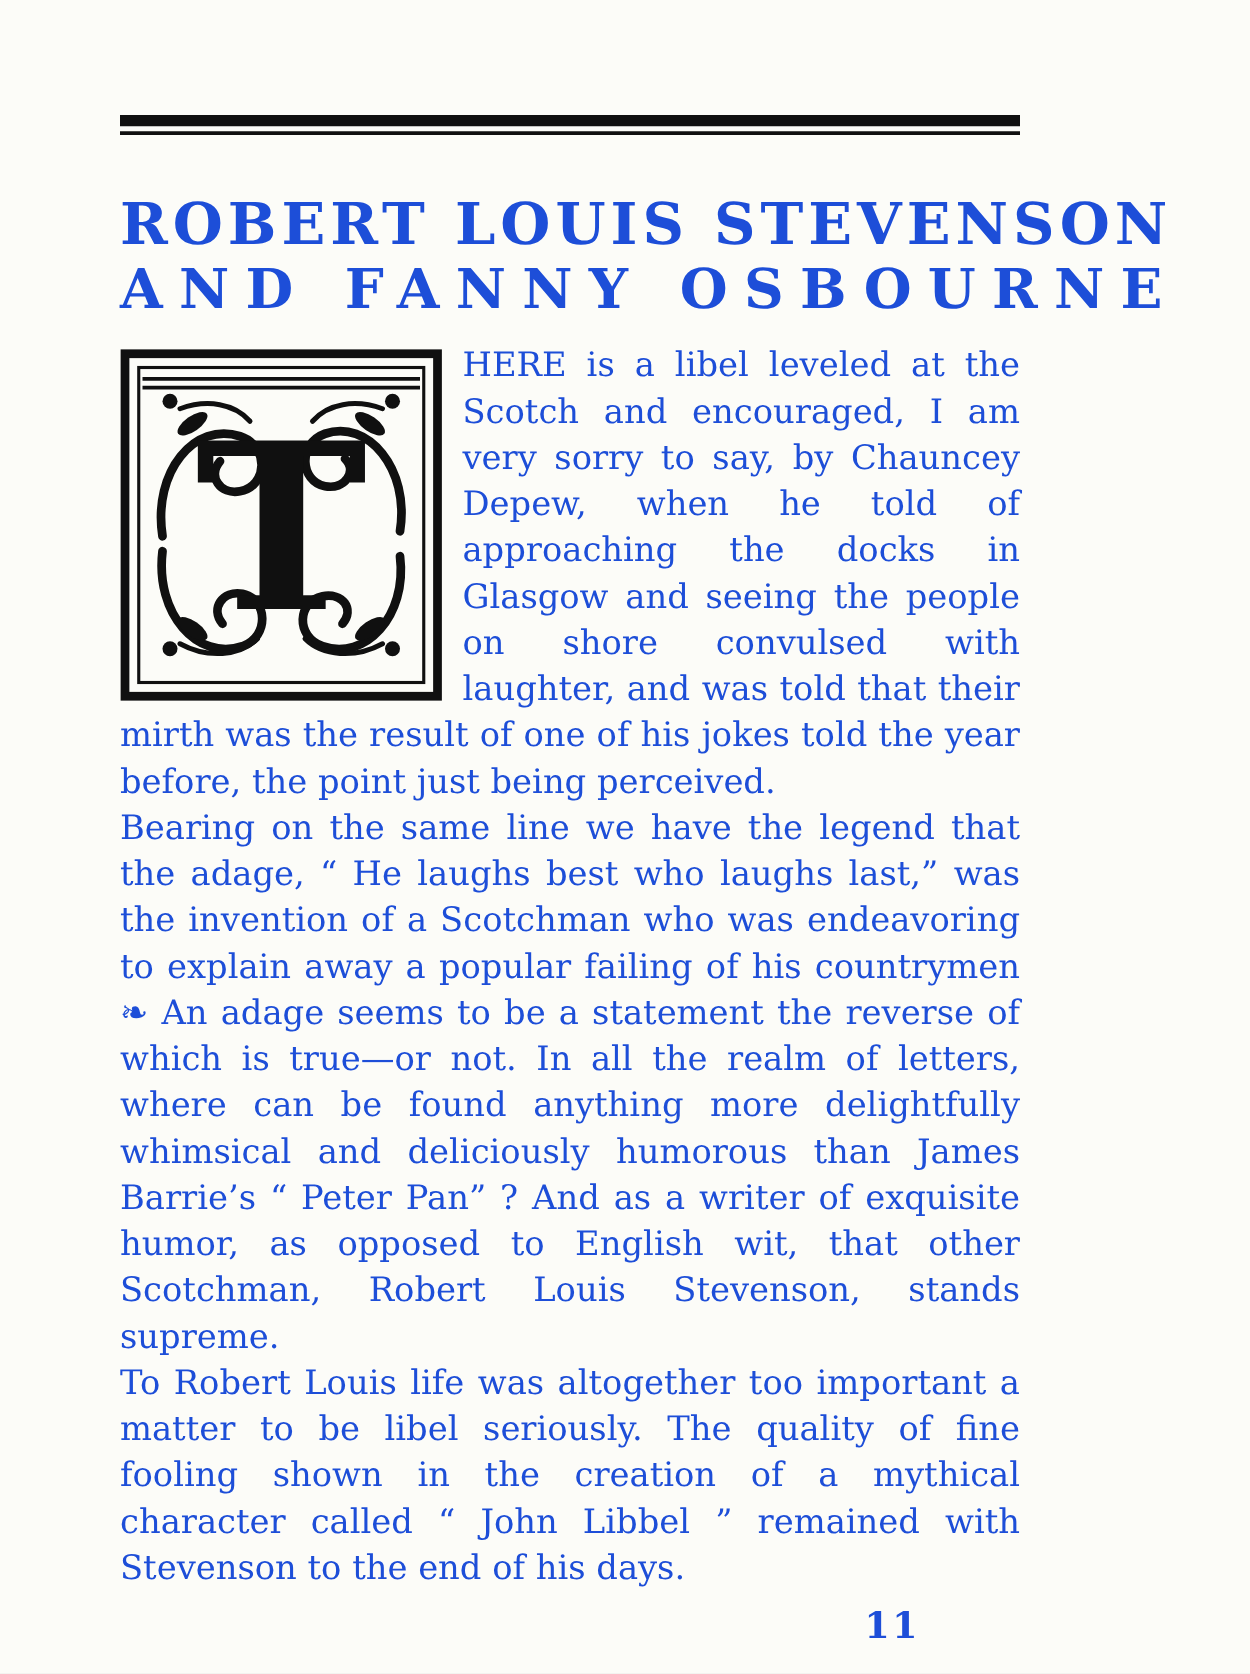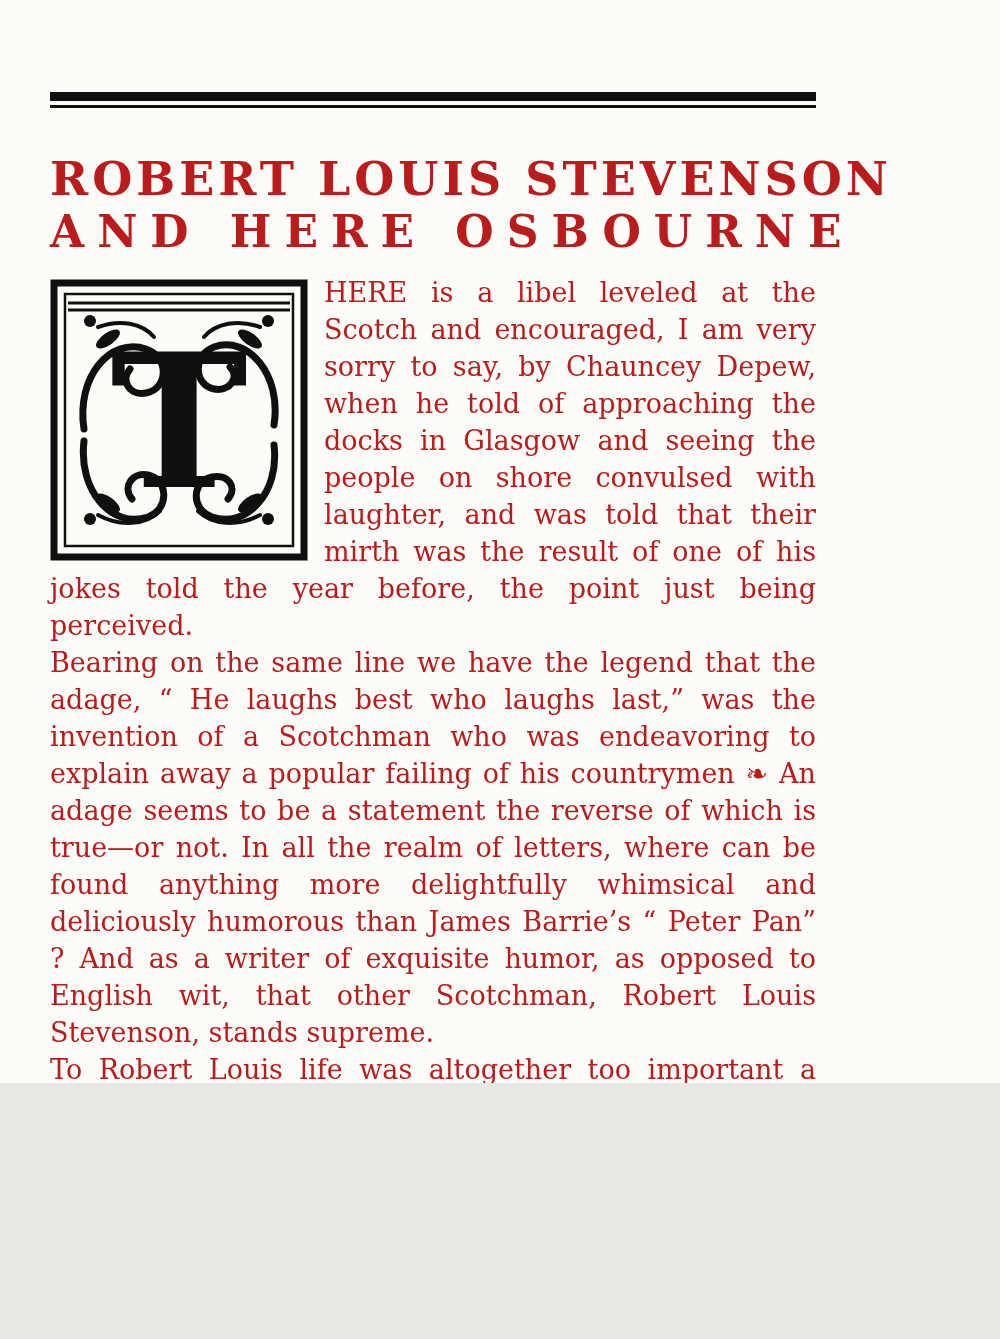--- a/index.html
+++ b/index.html
@@ -10,12 +10,12 @@
   .page {
     position: relative;
     width: 1000px;
-    height: 1083px;
+    height: 1339px;
     margin: 0 auto;
     background: #fcfcf8;
     box-sizing: border-box;
-    padding: 92px 184px 0 50px;
-    color: #b91c1c;
+    padding: 92px 184px 0 96px;
+    color: #1d4ed8;
     font-family: "DejaVu Serif", "Liberation Serif", serif;
     overflow: hidden;
   }

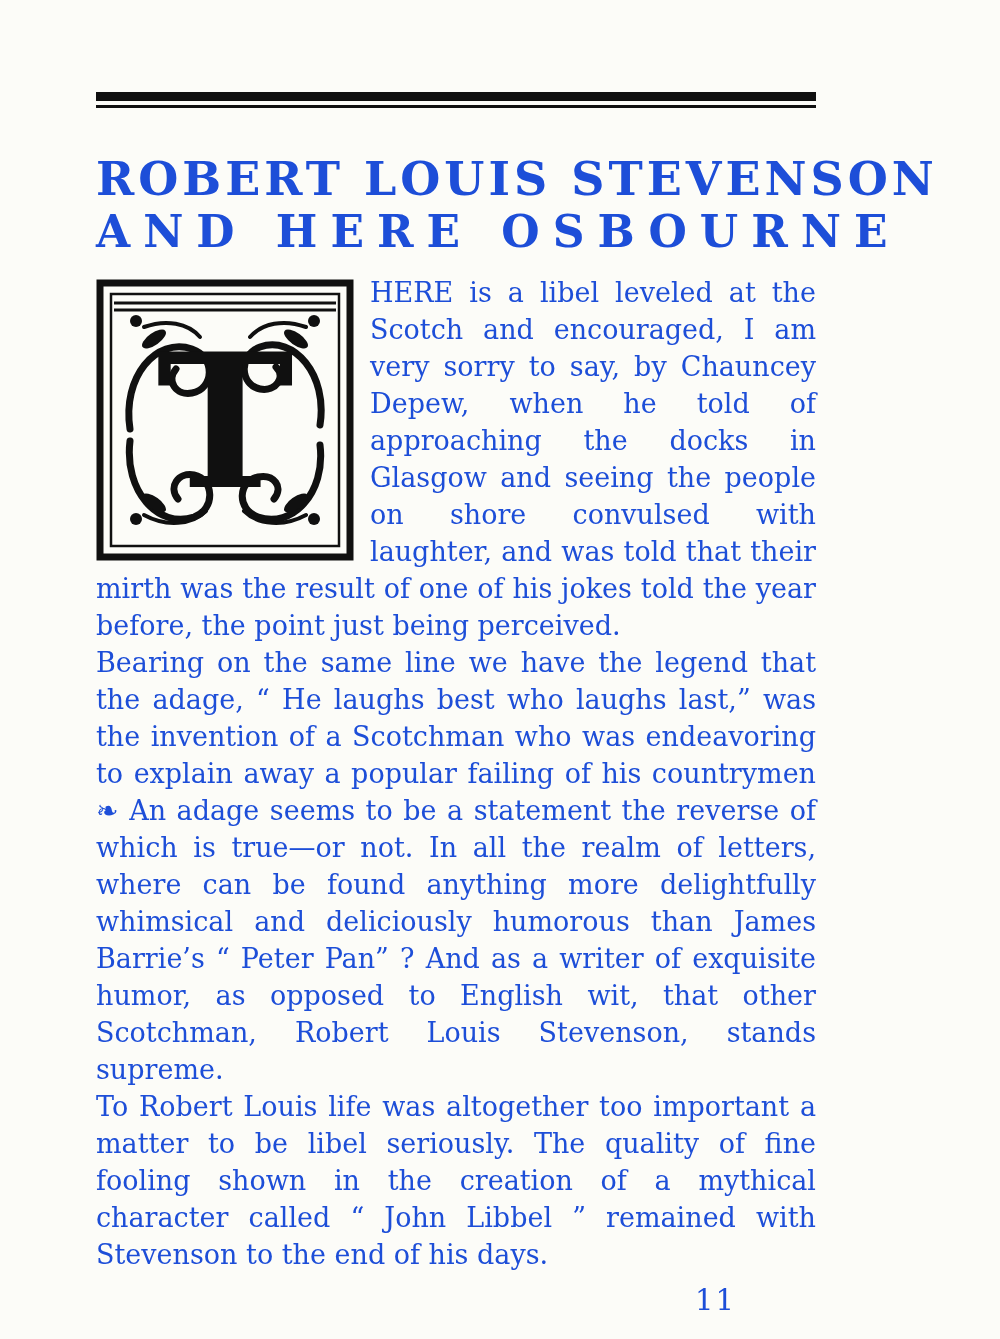--- a/index.html
+++ b/index.html
@@ -100,7 +100,7 @@
 
   <h1 class="title">
     <span class="title-line1">ROBERT LOUIS STEVENSON</span>
-    <span class="title-line2">AND HERE OSBOURNE</span>
+    <span class="title-line2">AND FANNY OSBOURNE</span>
   </h1>
 
   <div class="body-text">

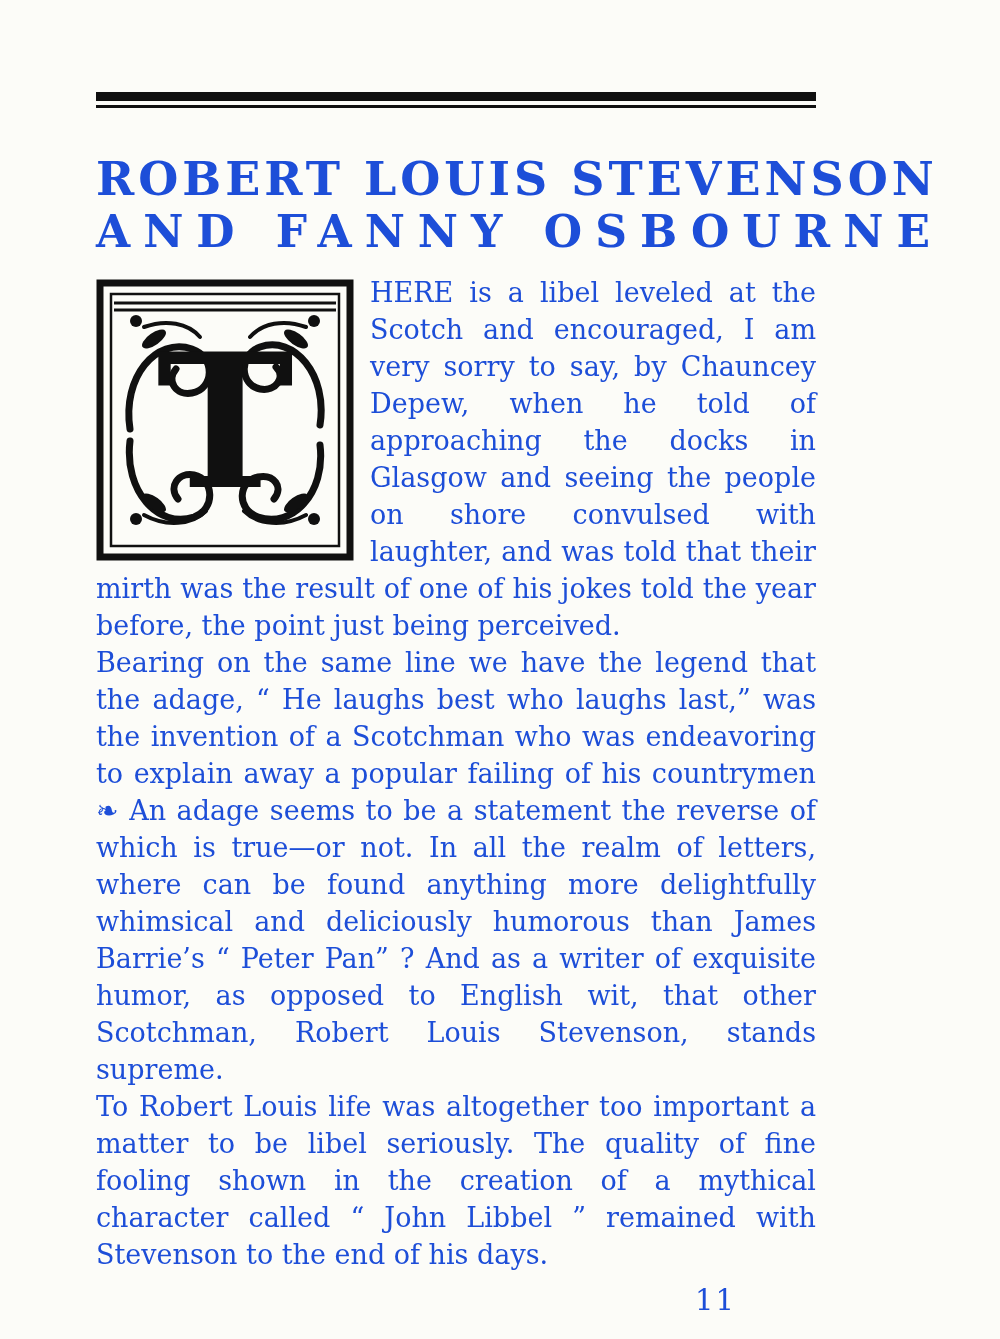--- a/index.html
+++ b/index.html
@@ -84,7 +84,7 @@
     text-align: right;
     padding-right: 80px;
     font-size: 29px;
-    font-weight: 400;
+    font-weight: 700;
     letter-spacing: 2px;
   }
 </style>

